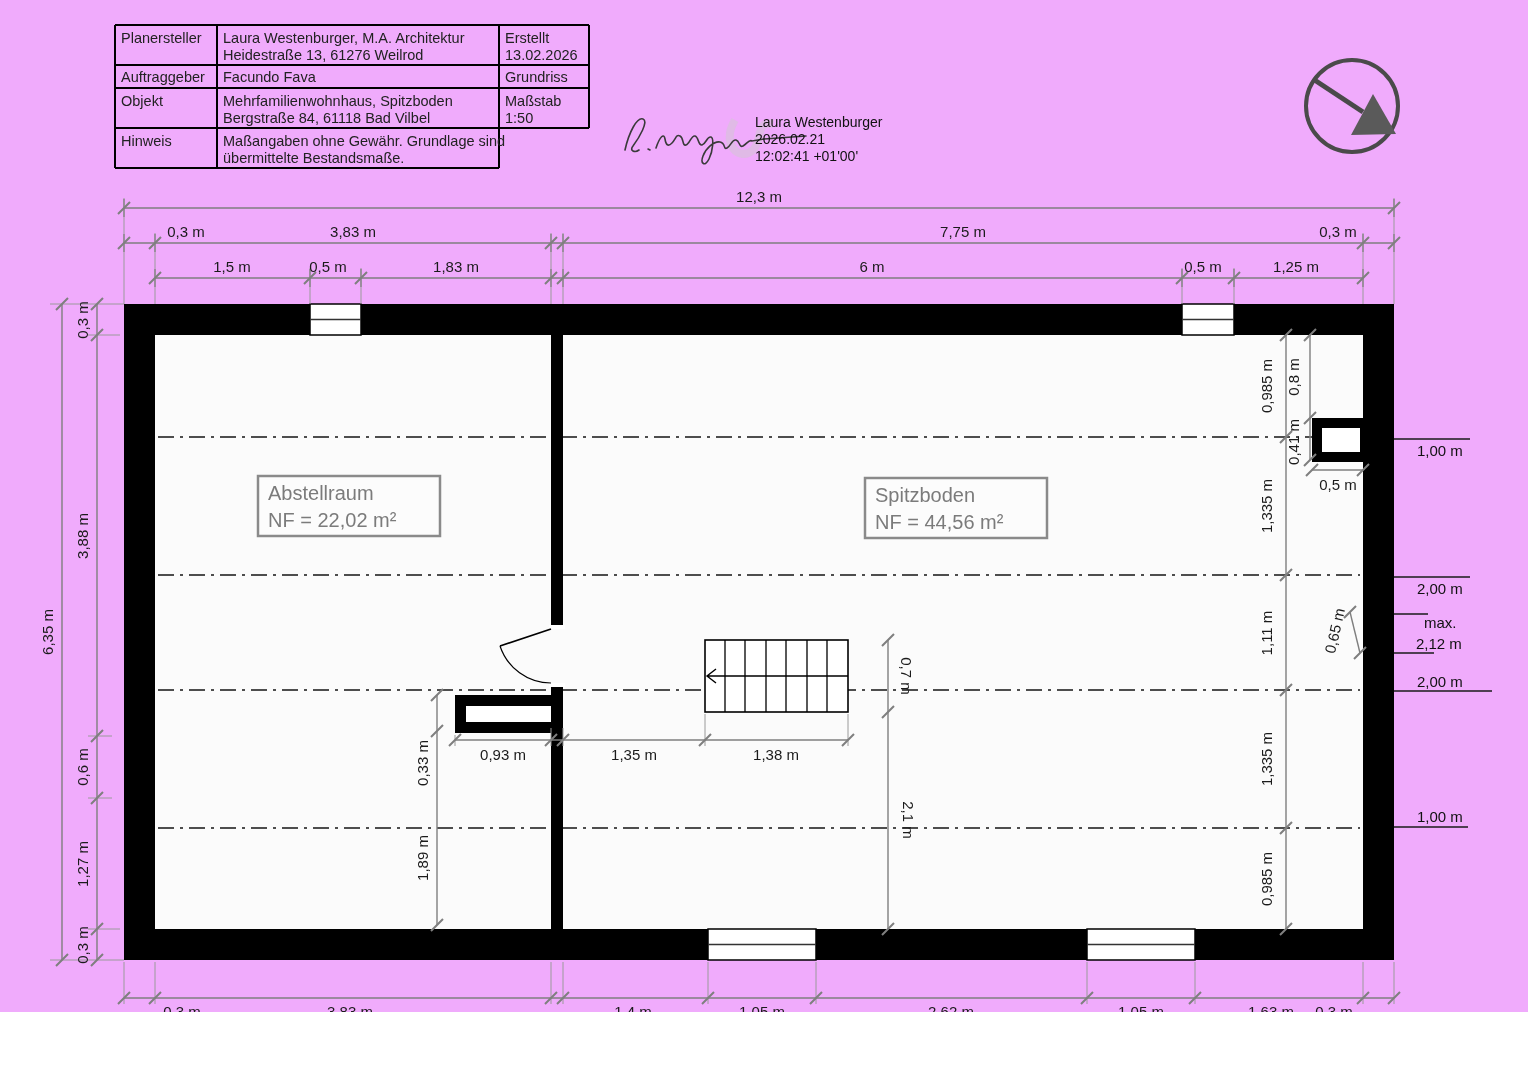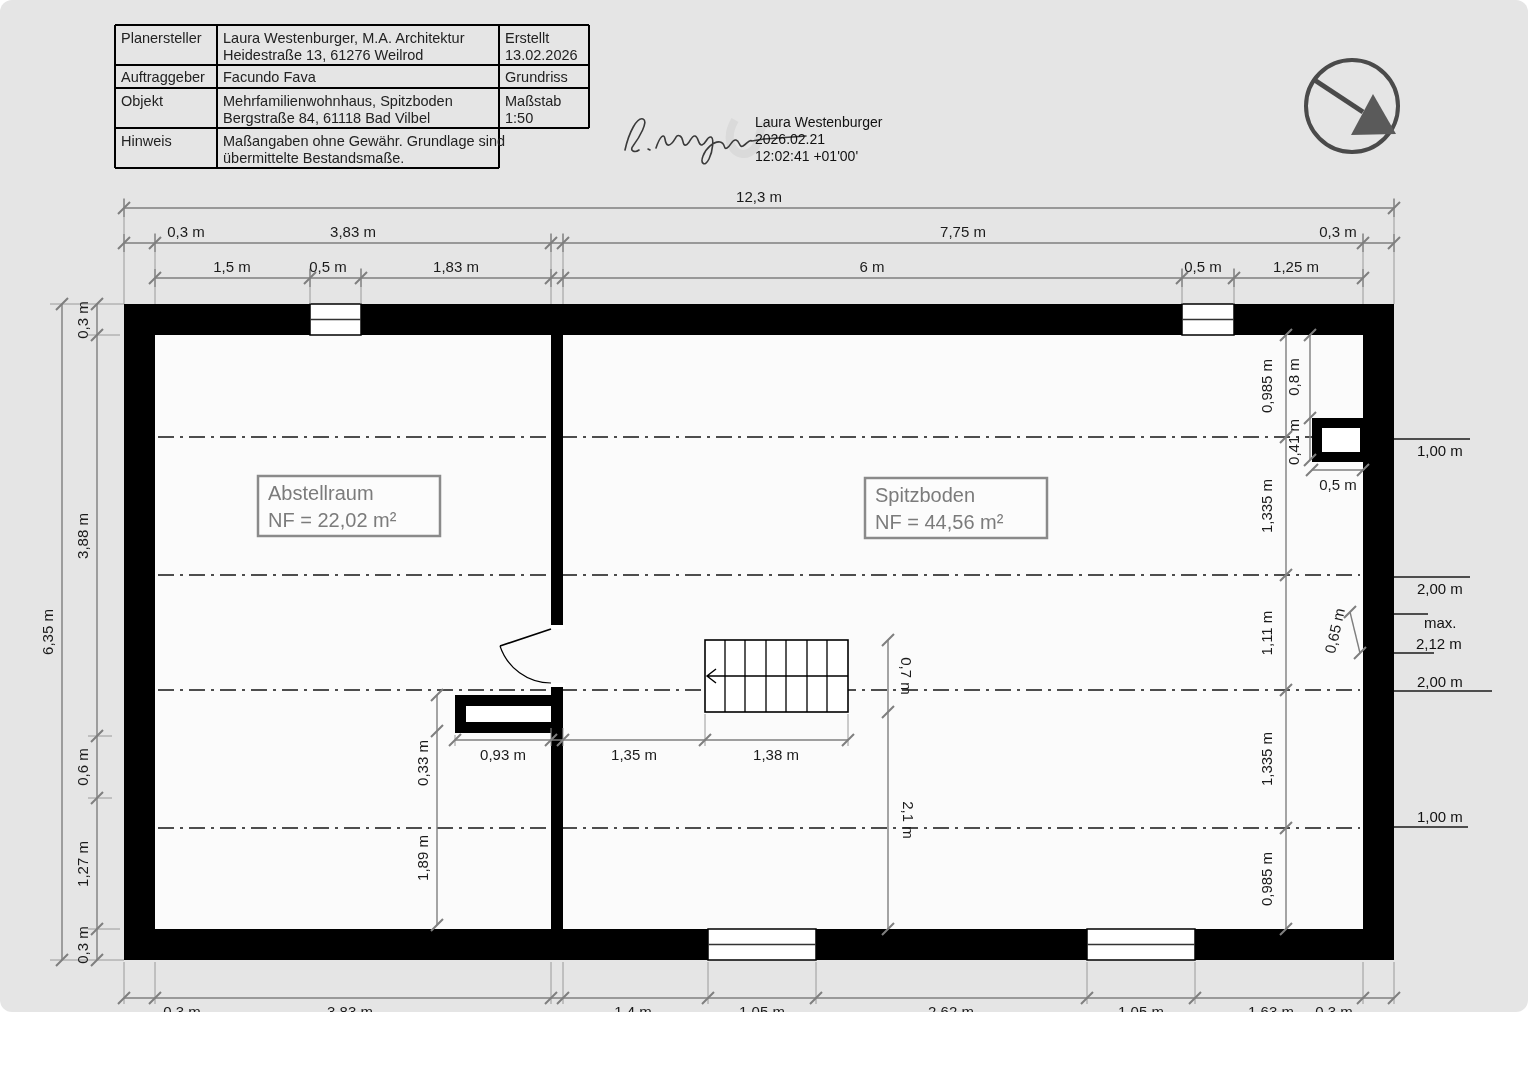--- a/index.html
+++ b/index.html
@@ -3,8 +3,8 @@
 <meta charset="utf-8">
 <style>
   html,body{margin:0;padding:0;background:#ffffff;}
-  #canvas{position:relative;width:1528px;height:1012px;background:#e5e5e5;overflow:hidden;
-          font-family:"Liberation Sans",sans-serif;border-radius:12px;}
+  #canvas{position:relative;width:1528px;height:1012px;background:#f0abfc;overflow:hidden;
+          font-family:"Liberation Sans",sans-serif;}
   svg{position:absolute;left:0;top:0;}
   text{font-family:"Liberation Sans",sans-serif;fill:#1b1b1b;}
   .dim{font-size:15px;}

